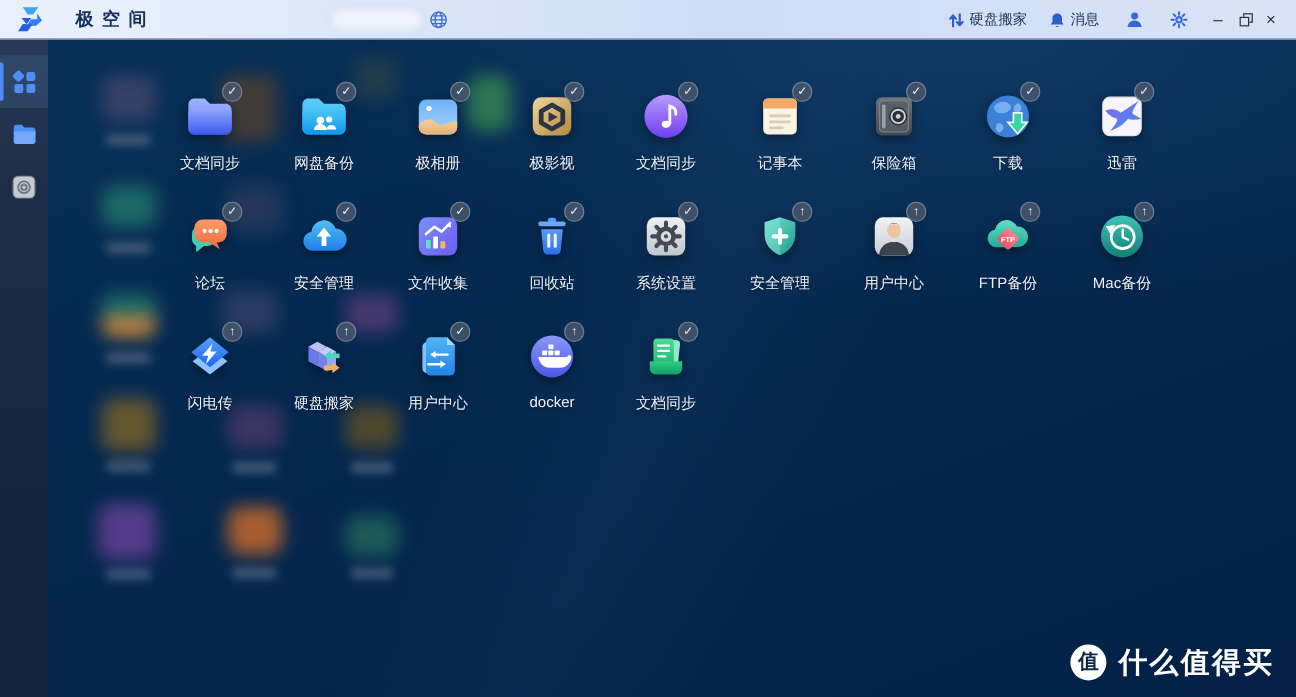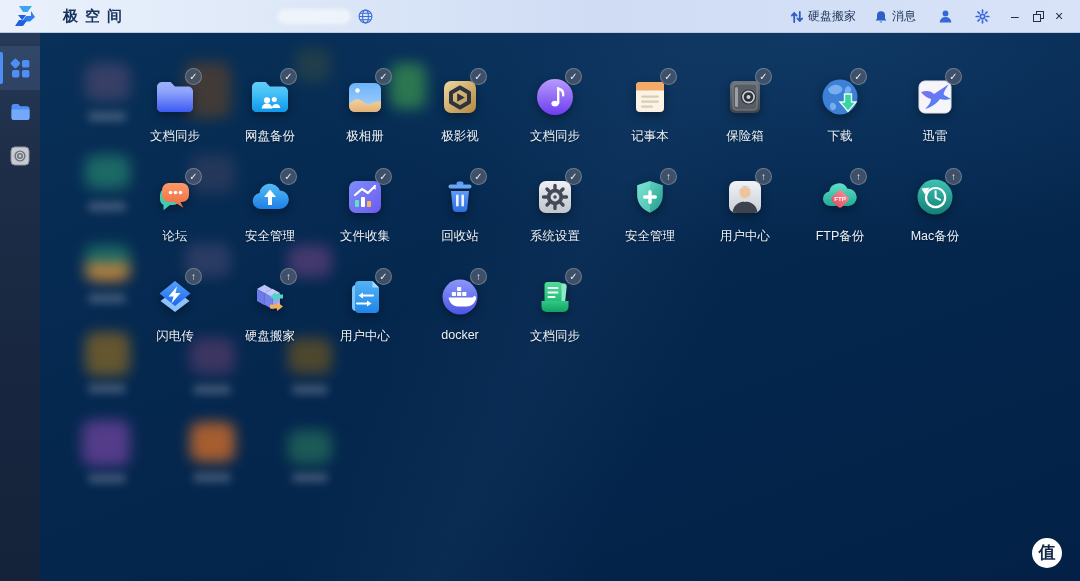--- a/index.html
+++ b/index.html
@@ -646,6 +646,7 @@
       </div>
     <div class="watermark">
       <div class="wm-circle">值</div>
+      <div class="wm-text">什么值得买</div>
     </div>
   </div>
 

